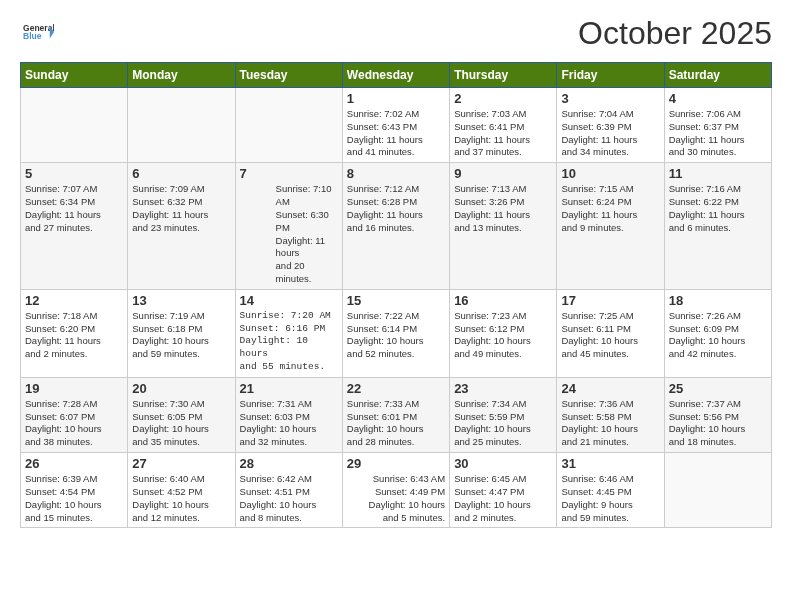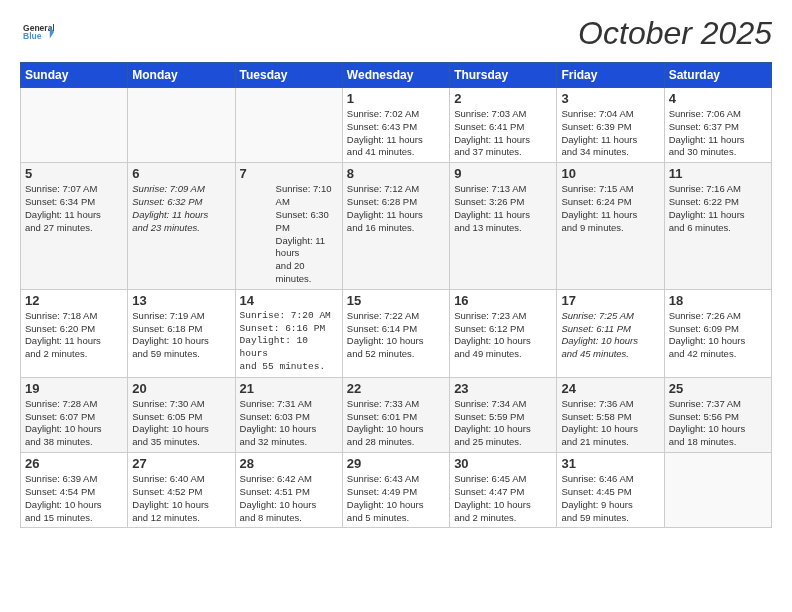--- a/index.html
+++ b/index.html
@@ -33,7 +33,6 @@
       margin-left: 2px;
     }
     .title-block {
-      font-style: italic;
     }
     .month-title {
       font-size: 32px;

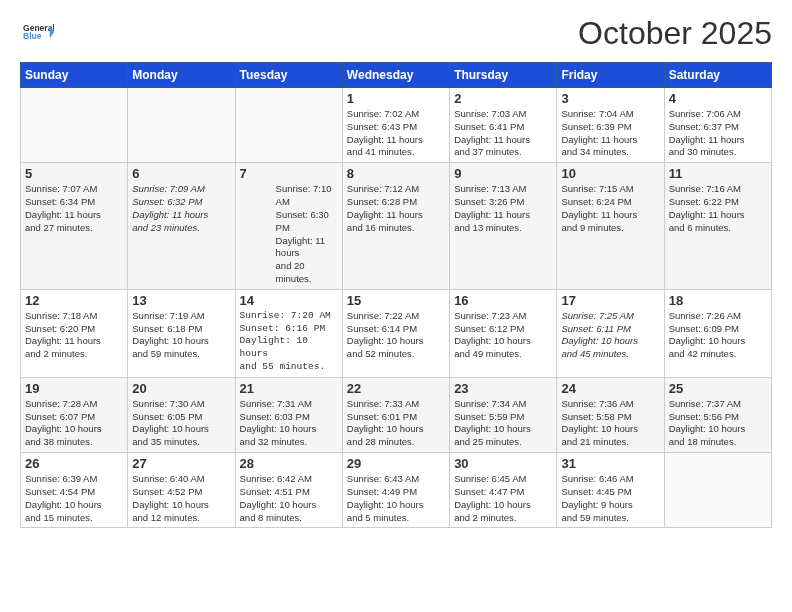--- a/index.html
+++ b/index.html
@@ -50,7 +50,7 @@
       border: 1px solid #ccc;
     }
     .calendar th {
-      background: #1d4ed8;
+      background: #4d7c0f;
       color: #fff;
       font-size: 12px;
       font-weight: bold;

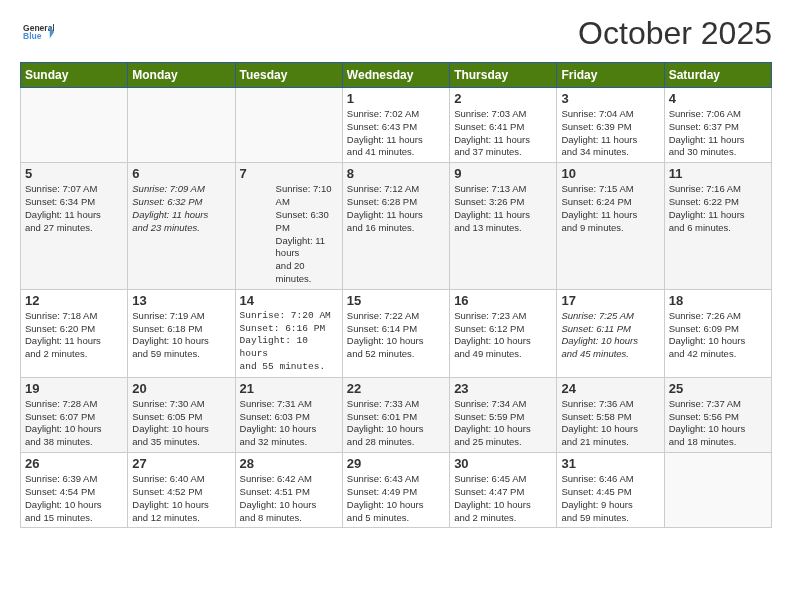--- a/index.html
+++ b/index.html
@@ -163,7 +163,7 @@
           </td>
           <td>
             <span class="day-num">6</span>
-            <div class="day-info" style="white-space: pre-line; font-style: italic;">Sunrise: 7:09 AM
+            <div class="day-info" style="white-space: pre-line;">Sunrise: 7:09 AM
 Sunset: 6:32 PM
 Daylight: 11 hours
 and 23 minutes.</div>

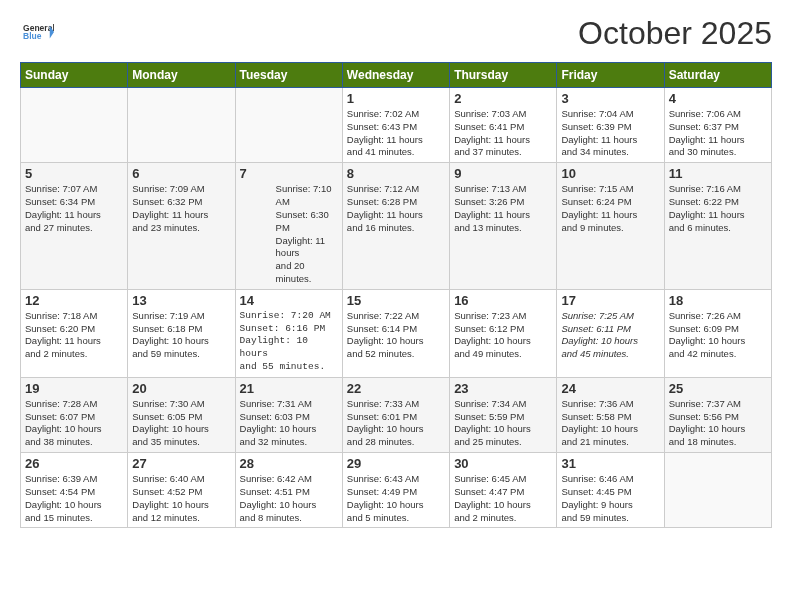--- a/index.html
+++ b/index.html
@@ -242,7 +242,7 @@
           </td>
           <td>
             <span class="day-num">17</span>
-            <div class="day-info" style="white-space: pre-line; font-style: italic;">Sunrise: 7:25 AM
+            <div class="day-info" style="white-space: pre-line;">Sunrise: 7:25 AM
 Sunset: 6:11 PM
 Daylight: 10 hours
 and 45 minutes.</div>

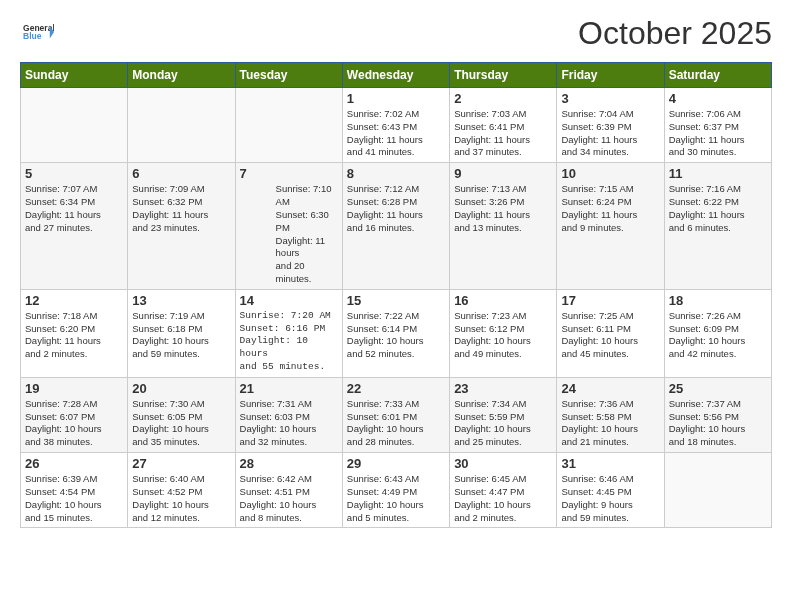--- a/index.html
+++ b/index.html
@@ -330,7 +330,7 @@
           </td>
           <td>
             <span class="day-num">29</span>
-            <div class="day-info" style="white-space: pre-line;">Sunrise: 6:43 AM
+            <div class="day-info" style="white-space: pre-line; text-align: right;">Sunrise: 6:43 AM
 Sunset: 4:49 PM
 Daylight: 10 hours
 and 5 minutes.</div>

